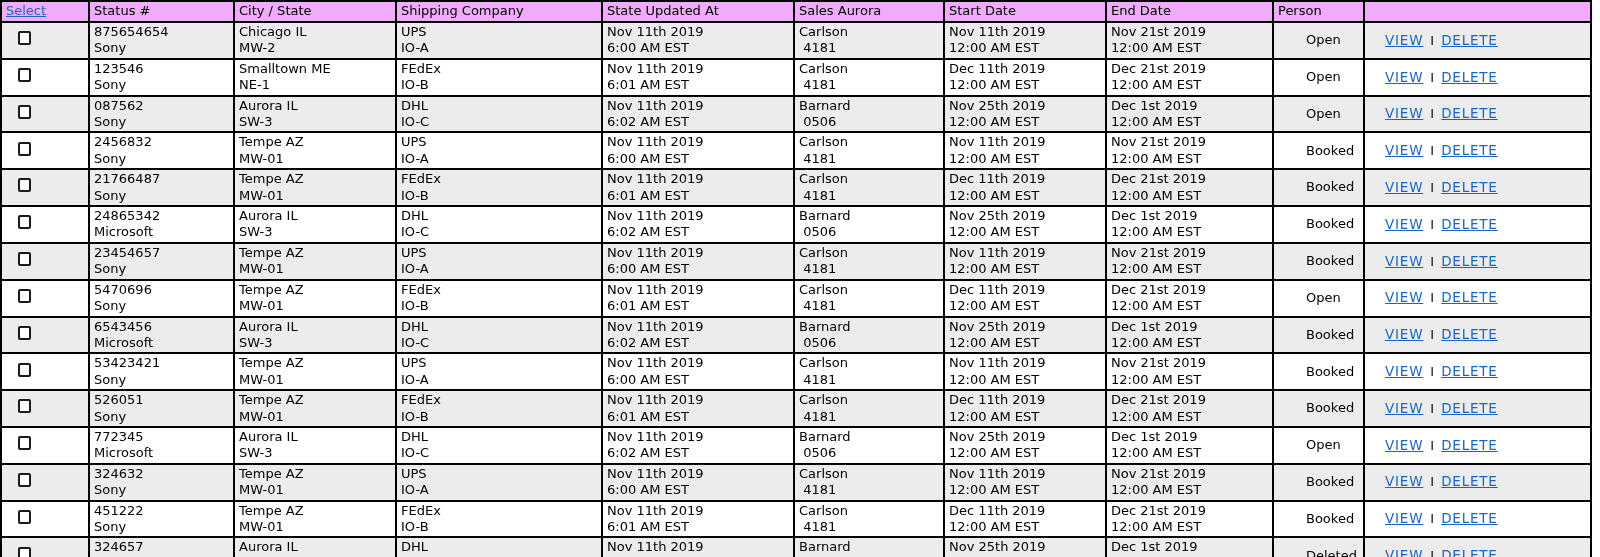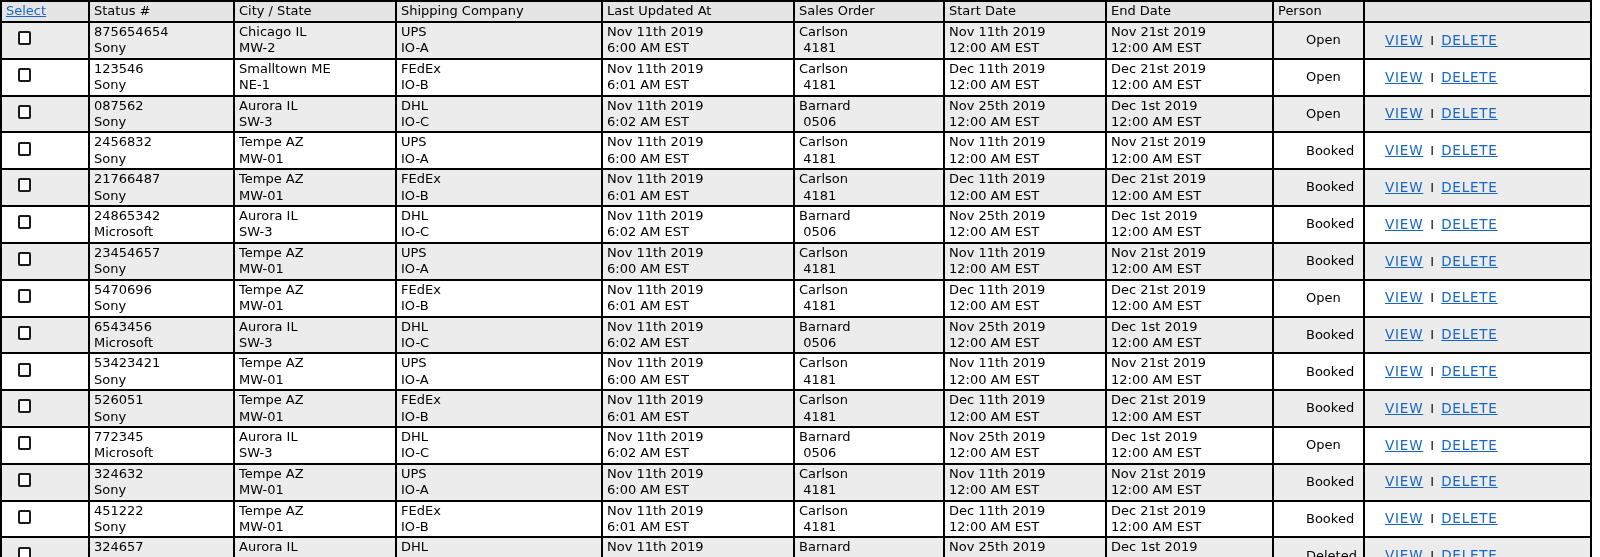--- a/index.html
+++ b/index.html
@@ -25,7 +25,7 @@
   }
   thead tr { height: 21px; }
   thead th {
-    background: #e5e5e5;
+    background: #f0abfc;
     text-align: left;
     font-weight: normal;
     vertical-align: middle;

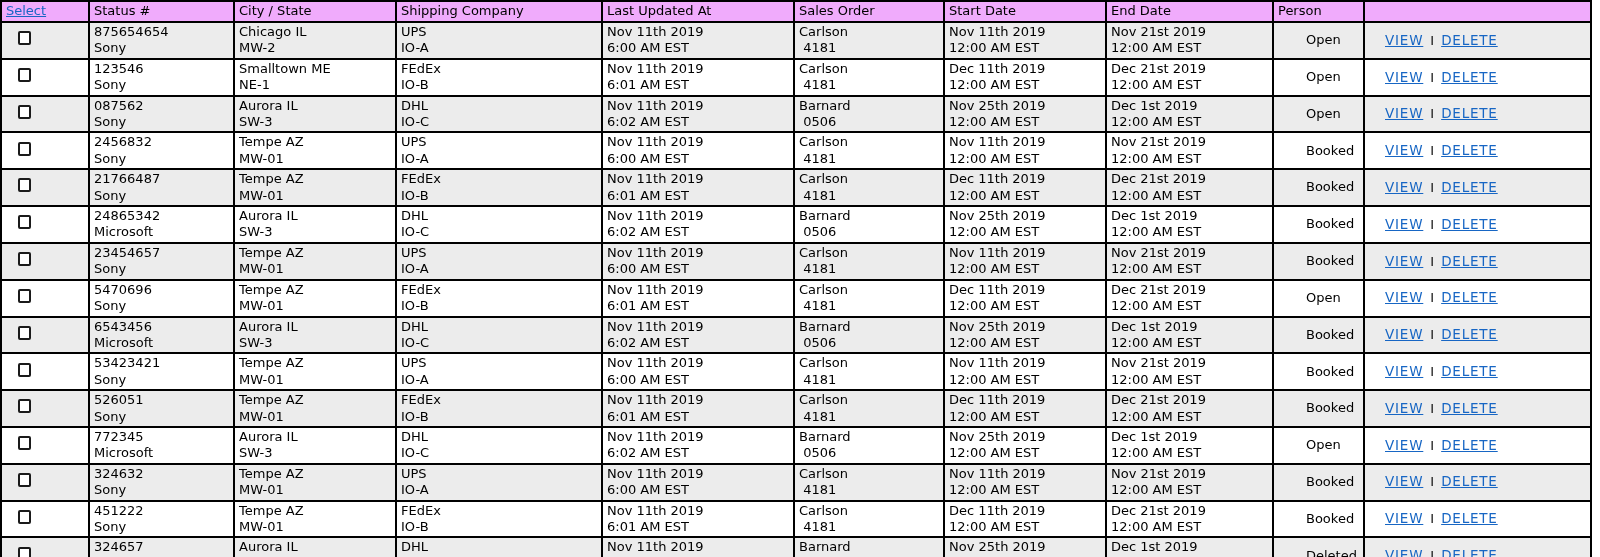--- a/index.html
+++ b/index.html
@@ -78,7 +78,7 @@
       <th>Status #</th>
       <th>City / State</th>
       <th>Shipping Company</th>
-      <th>Last Updated At</th>
+      <th>State Updated At</th>
       <th>Sales Order</th>
       <th>Start Date</th>
       <th>End Date</th>

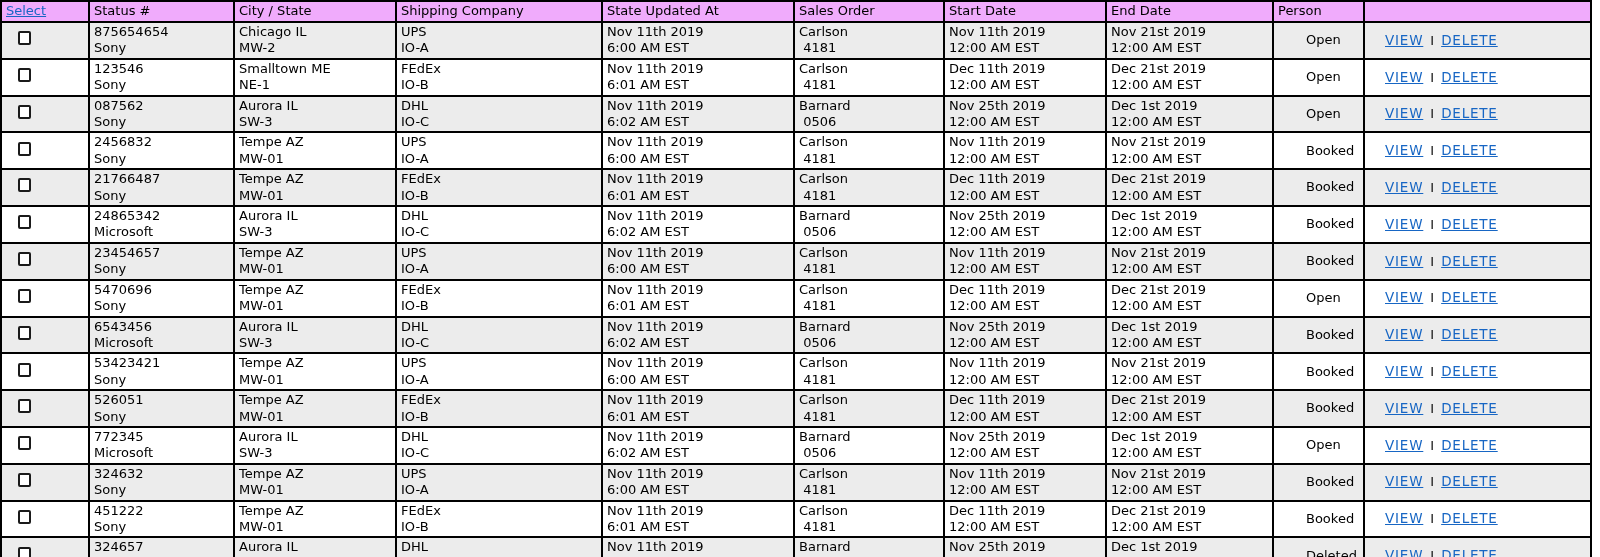--- a/index.html
+++ b/index.html
@@ -79,7 +79,7 @@
       <th>City / State</th>
       <th>Shipping Company</th>
       <th>State Updated At</th>
-      <th>Sales Order</th>
+      <th>Sales Aurora</th>
       <th>Start Date</th>
       <th>End Date</th>
       <th>Person</th>

